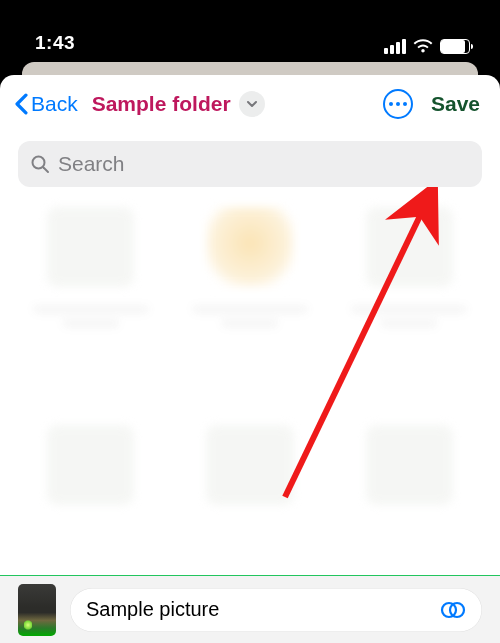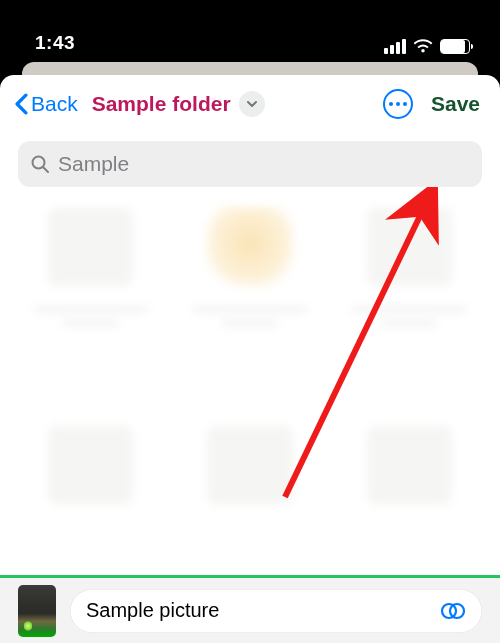--- a/index.html
+++ b/index.html
@@ -119,7 +119,7 @@
         <circle cx="8.5" cy="8.5" r="6" fill="none" stroke="#808084" stroke-width="2"></circle>
         <line x1="13.5" y1="13.5" x2="18" y2="18" stroke="#808084" stroke-width="2" stroke-linecap="round"></line>
       </svg>
-    <span class="search-ph">Sample</span>
+    <span class="search-ph">Search</span>
   </div>
 
   <div class="content">

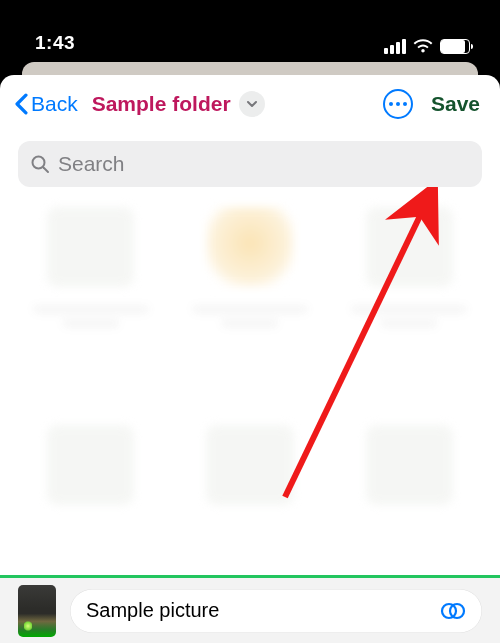--- a/index.html
+++ b/index.html
@@ -59,7 +59,7 @@
   .arrow-svg { position:absolute; left:255px; top:-10px; pointer-events:none; }
 
   
-  .bottom-bar { position:absolute; left:0; right:0; bottom:0; height:68px; background:#f3f3f3; display:flex; align-items:center; padding: 0 18px; gap:14px; border-top:3px solid #22c55e;}
+  .bottom-bar { position:absolute; left:0; right:0; bottom:0; height:68px; background:#f3f3f3; display:flex; align-items:center; padding: 0 18px; gap:14px; border-top:1px solid #22c55e;}
   .thumb { width:38px; height:52px; border-radius:5px; background: linear-gradient(180deg,#3a3a38 0%, #2c2c29 45%, #2c2c29 55%, #6f6840 70%, #2b7a2a 85%, #0a0 100%); position:relative; overflow:hidden;}
   .thumb::after{content:"";position:absolute;left:6px;bottom:6px;width:8px;height:10px;background:radial-gradient(circle,#d8ff7a 0%, #7bd83a 60%, transparent 80%);border-radius:2px;}
   .pill { flex:1; height:44px; background:#fff; border-radius:22px; display:flex; align-items:center; justify-content:space-between; padding: 0 16px; box-shadow: 0 0 0 0.5px #ddd inset;}

